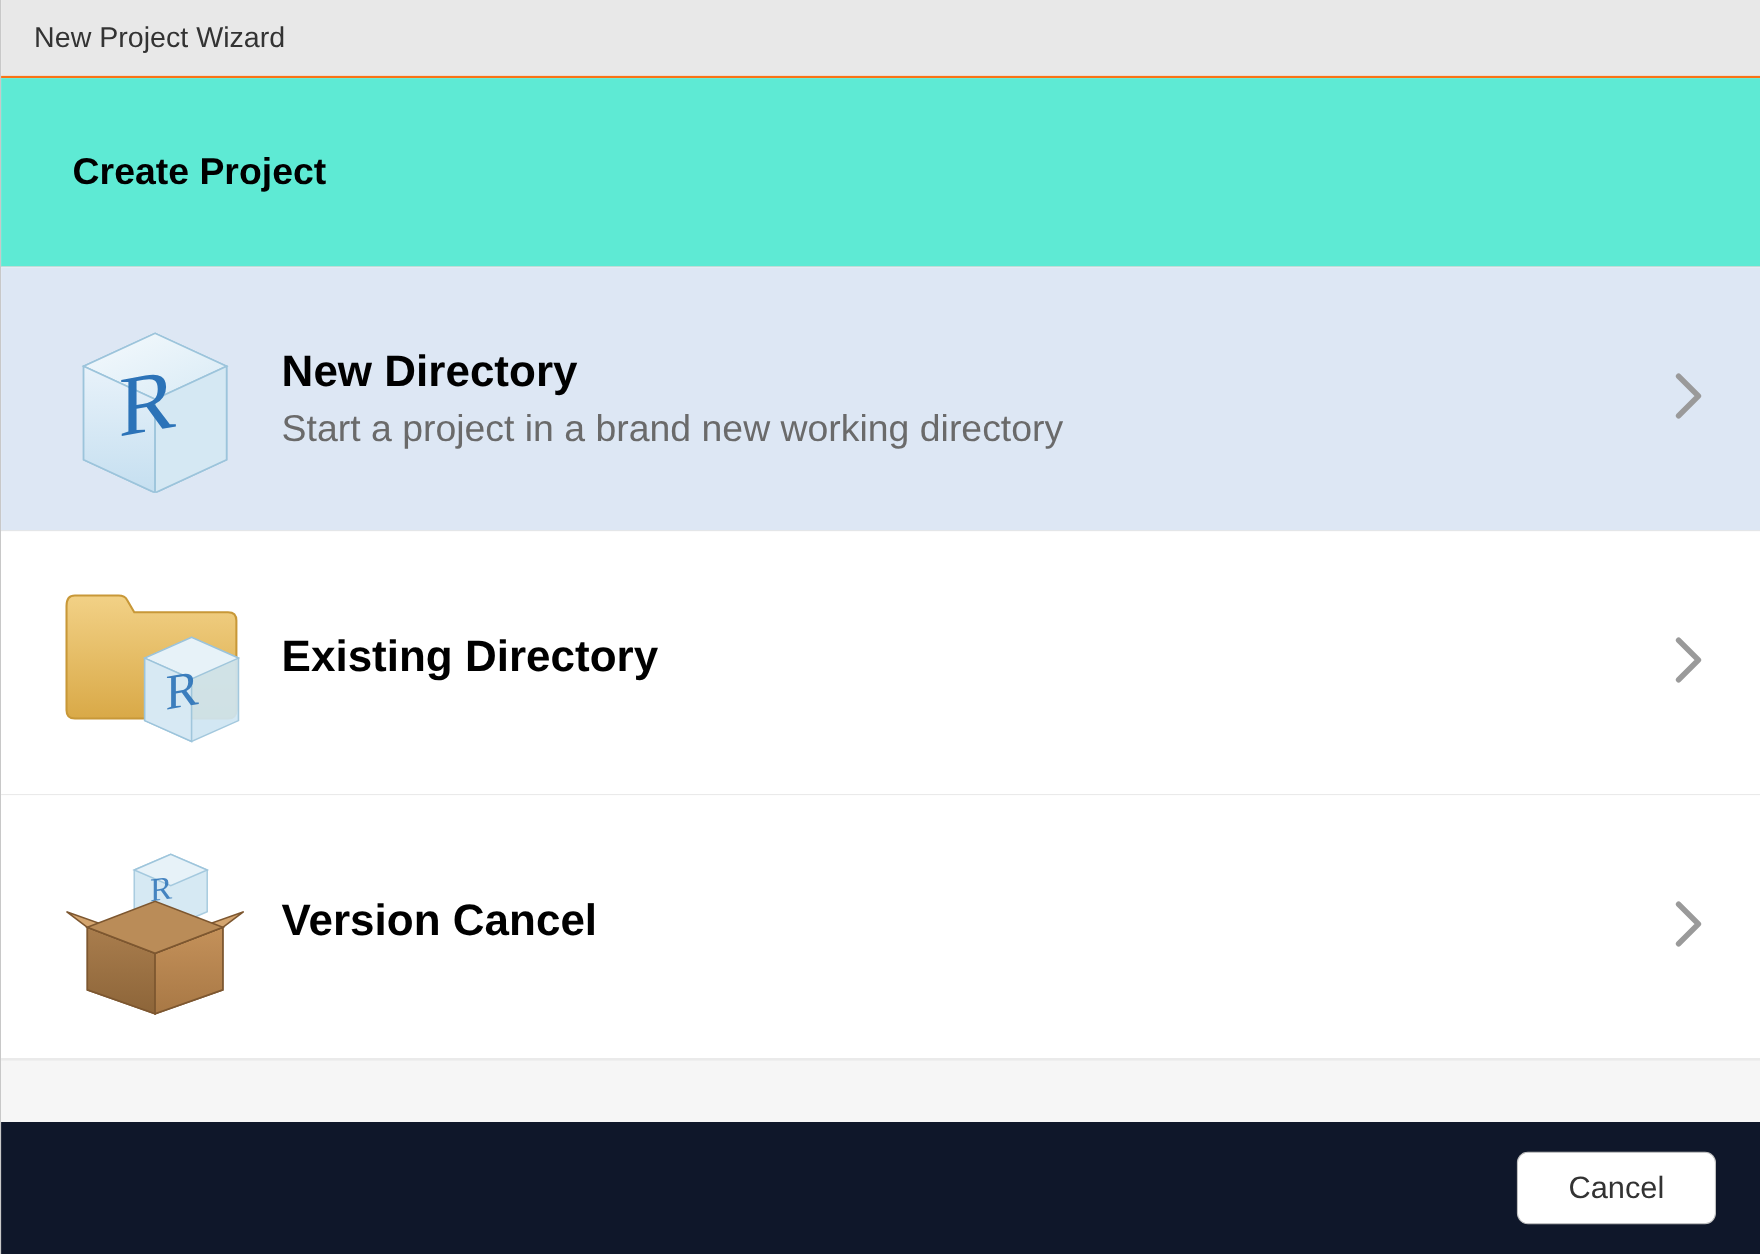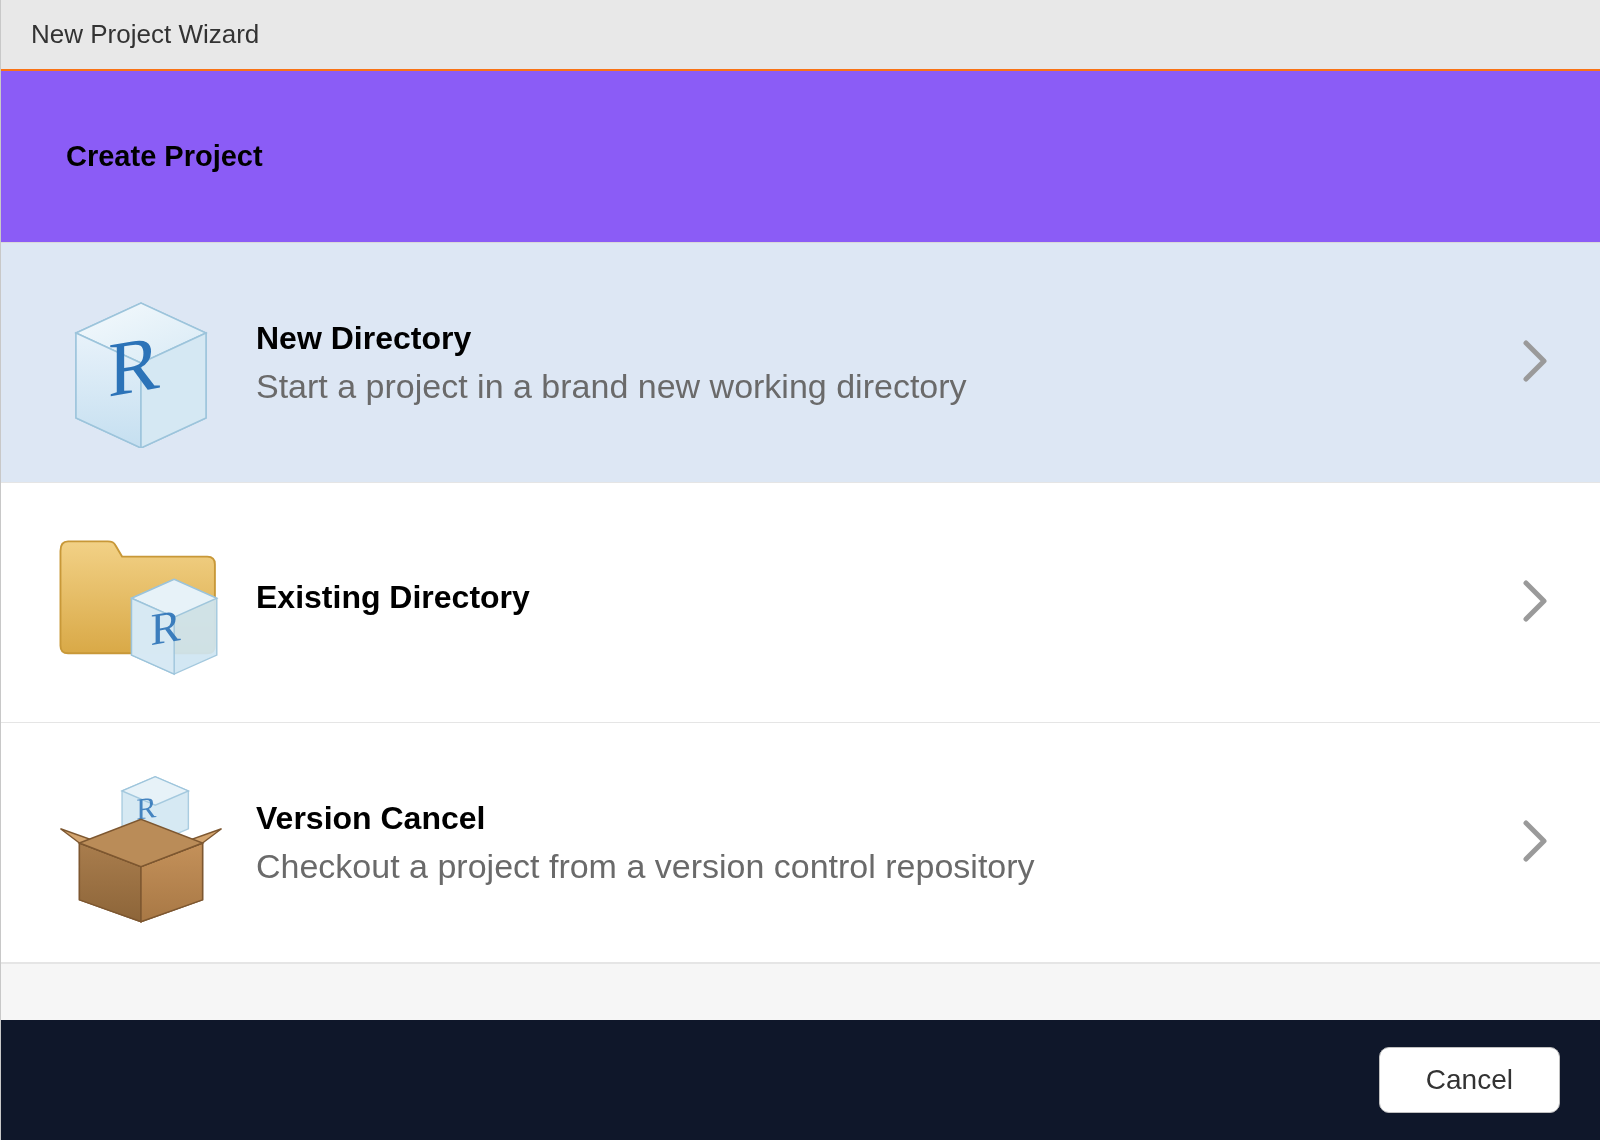--- a/index.html
+++ b/index.html
@@ -34,11 +34,11 @@
     }
     .header {
       height: 172px;
-      background: #8b5cf6;
+      background: #5eead4;
       display: flex;
       align-items: center;
       padding-left: 65px;
-      font-size: 29px;
+      font-size: 34px;
       font-weight: 700;
       color: #000;
       border-bottom: 1px solid #d9d9d9;

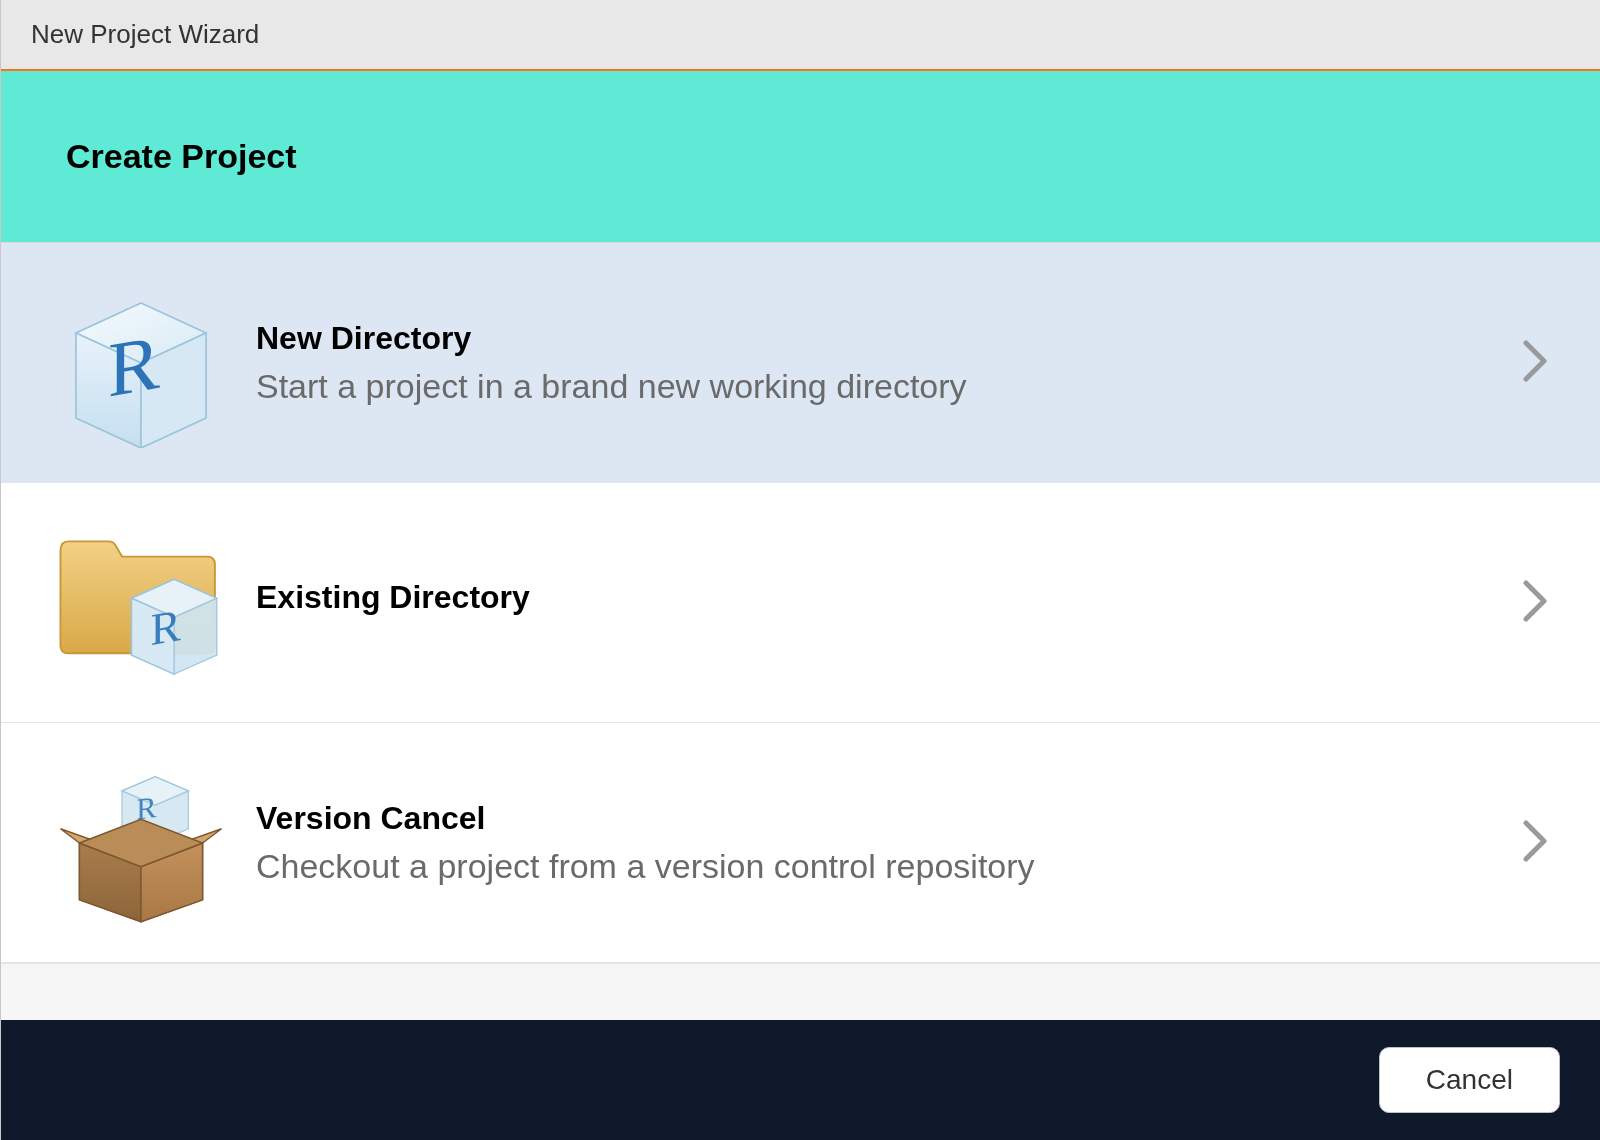--- a/index.html
+++ b/index.html
@@ -72,7 +72,7 @@
       padding-left: 25px;
     }
     .option-title {
-      font-size: 32px;
+      font-size: 40px;
       font-weight: 700;
       color: #000;
       margin-bottom: 10px;

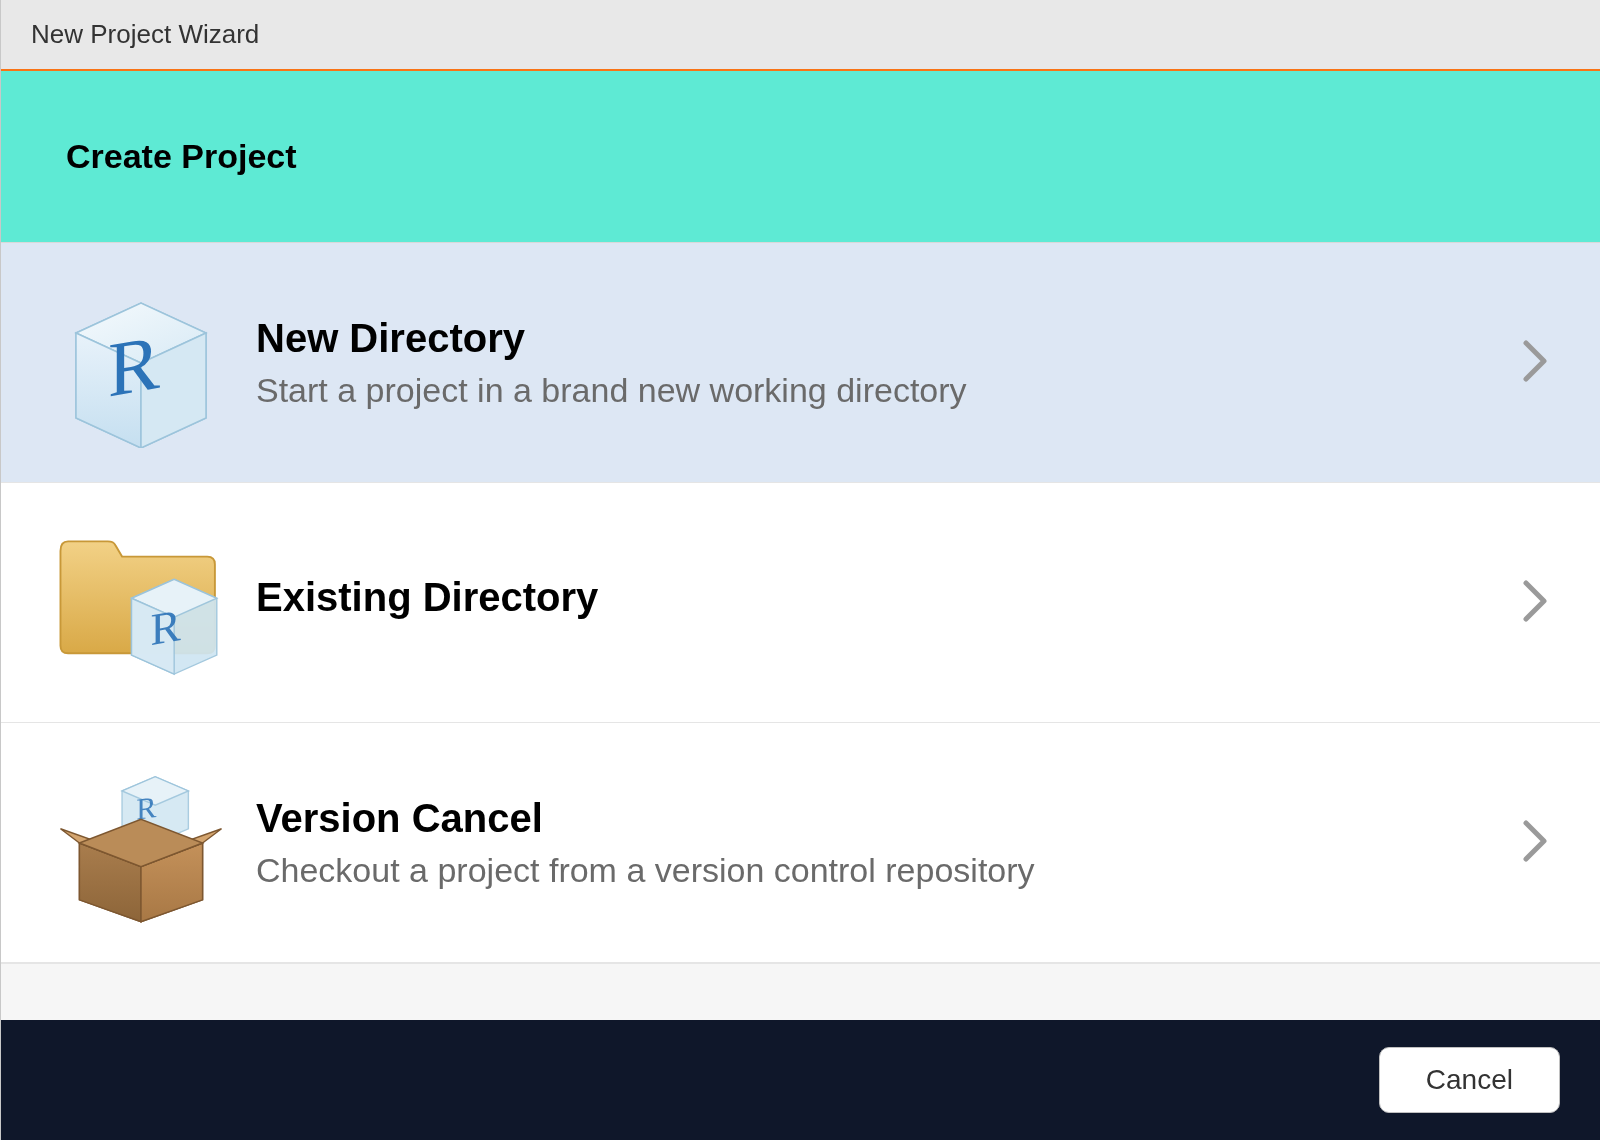--- a/index.html
+++ b/index.html
@@ -211,7 +211,6 @@
       </div>
       <div class="option-text">
         <div class="option-title">Version Cancel</div>
-        <div class="option-desc">Checkout a project from a version control repository</div>
       </div>
       <div class="chevron">
         <svg width="30" height="44" viewBox="0 0 30 44">

